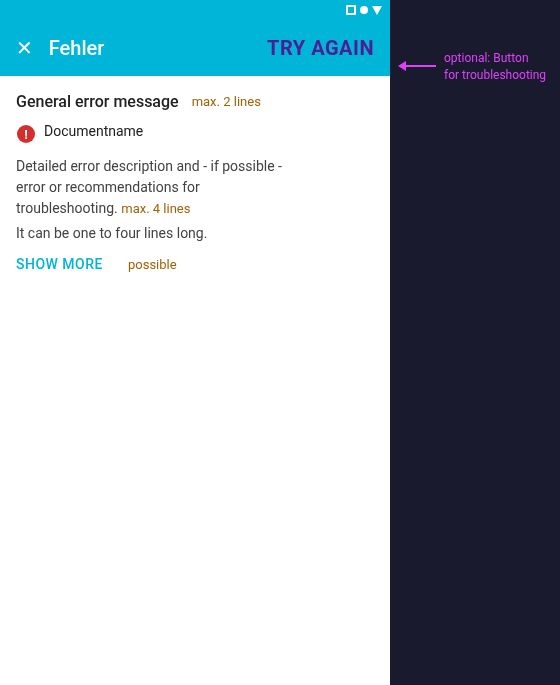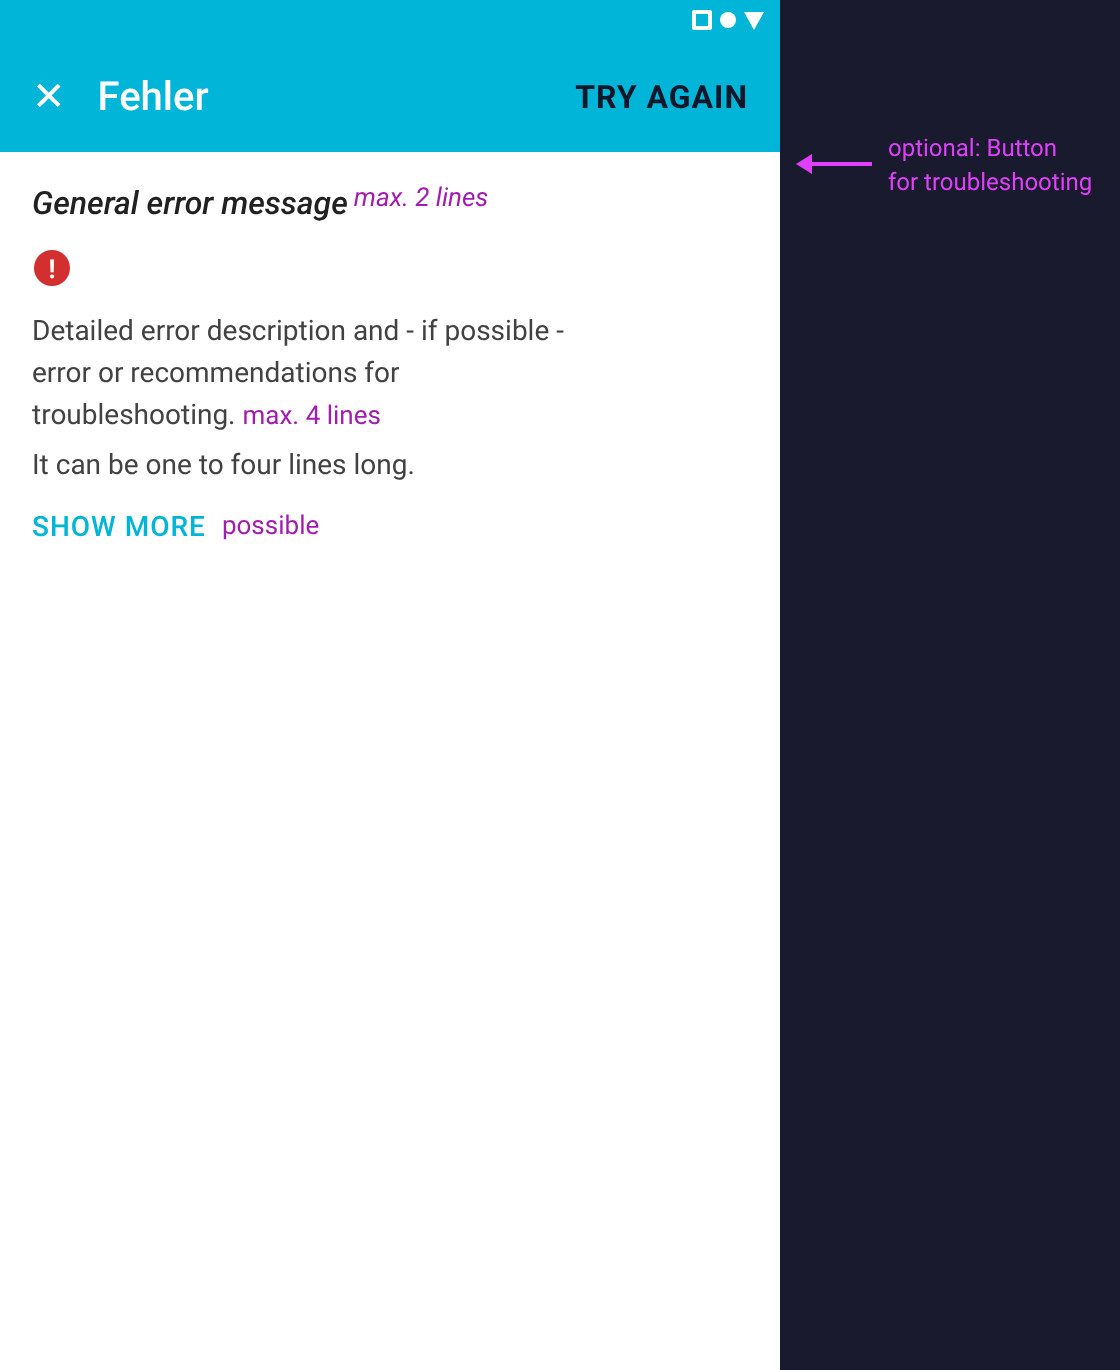--- a/index.html
+++ b/index.html
@@ -87,8 +87,8 @@
     }
 
     .try-again-btn {
-      color: #0f172a;
-      font-size: 16px;
+      color: #4c1d95;
+      font-size: 20px;
       font-weight: 700;
       cursor: pointer;
       letter-spacing: 0.5px;

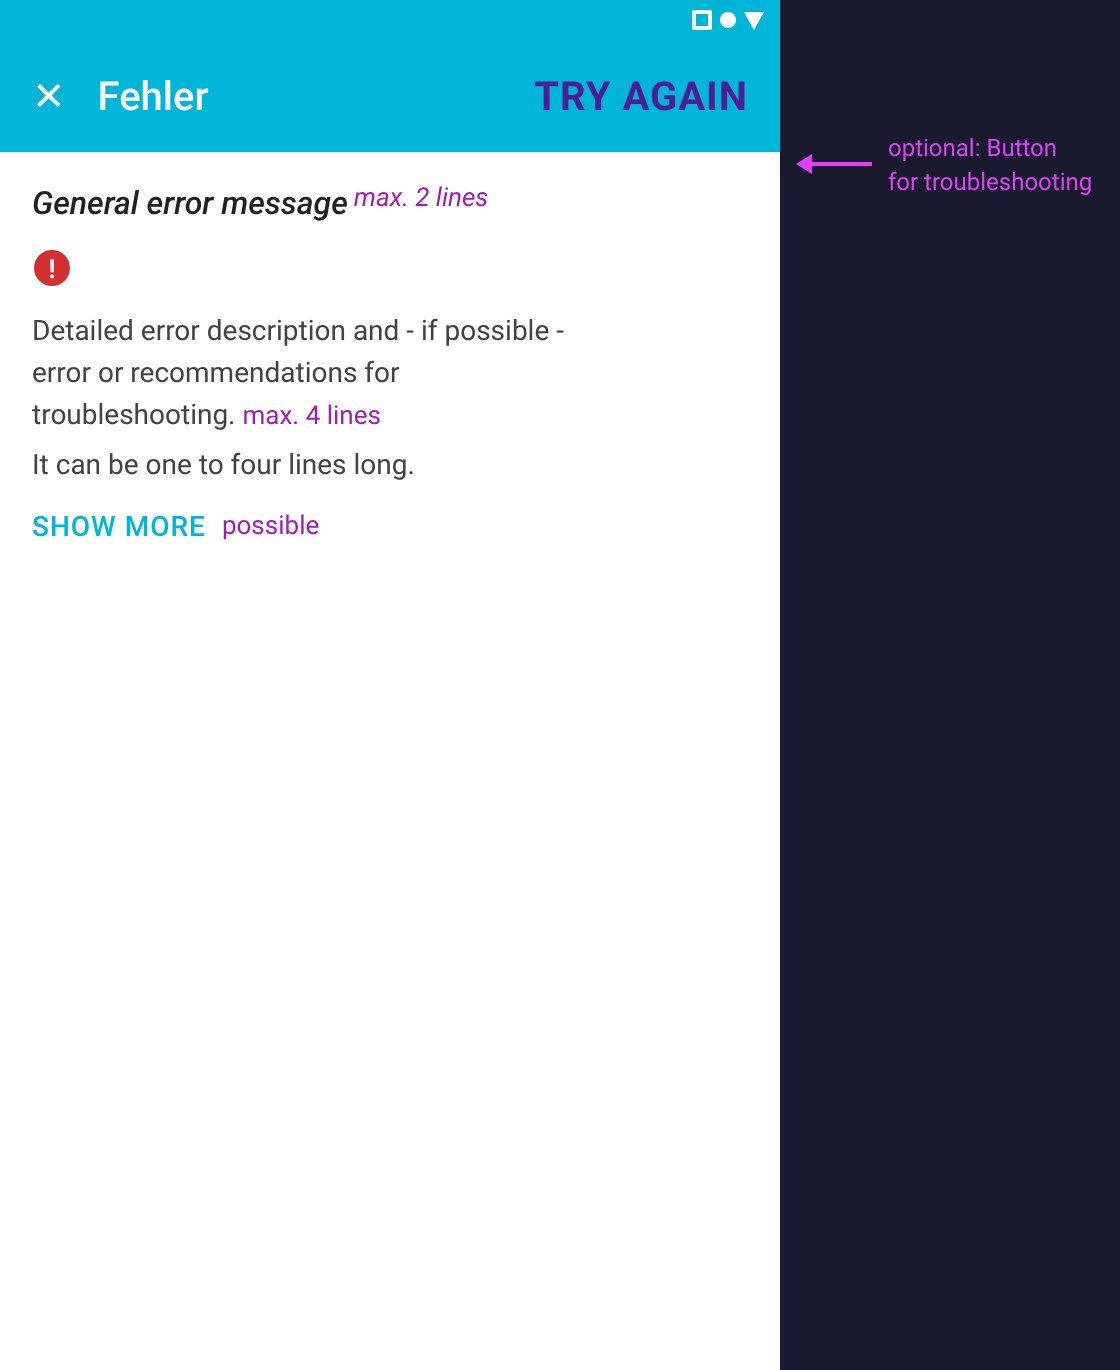--- a/index.html
+++ b/index.html
@@ -179,7 +179,7 @@
     .annotation-area {
       position: absolute;
       right: 0;
-      top: 56px;
+      top: 40px;
       width: 170px;
       display: flex;
       flex-direction: column;

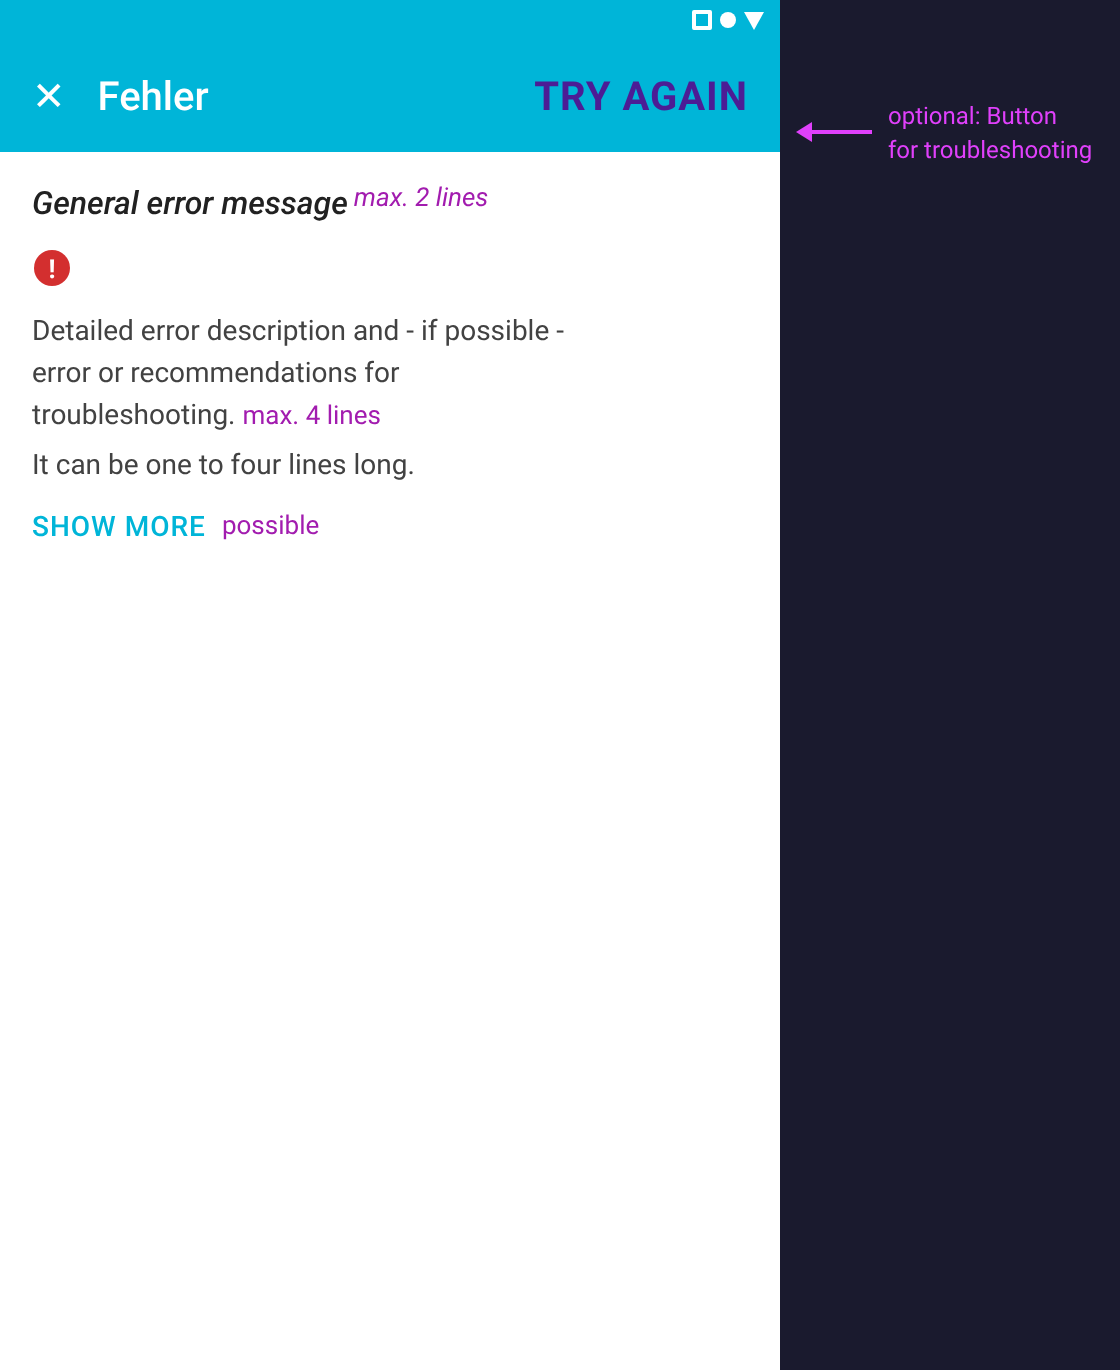--- a/index.html
+++ b/index.html
@@ -103,10 +103,9 @@
 
     .error-header {
       display: flex;
-      align-items: flex-start;
-      gap: 3px;
+      align-items: center;
+      gap: 13px;
       margin-bottom: 12px;
-      font-style: italic;
     }
 
     .error-title {

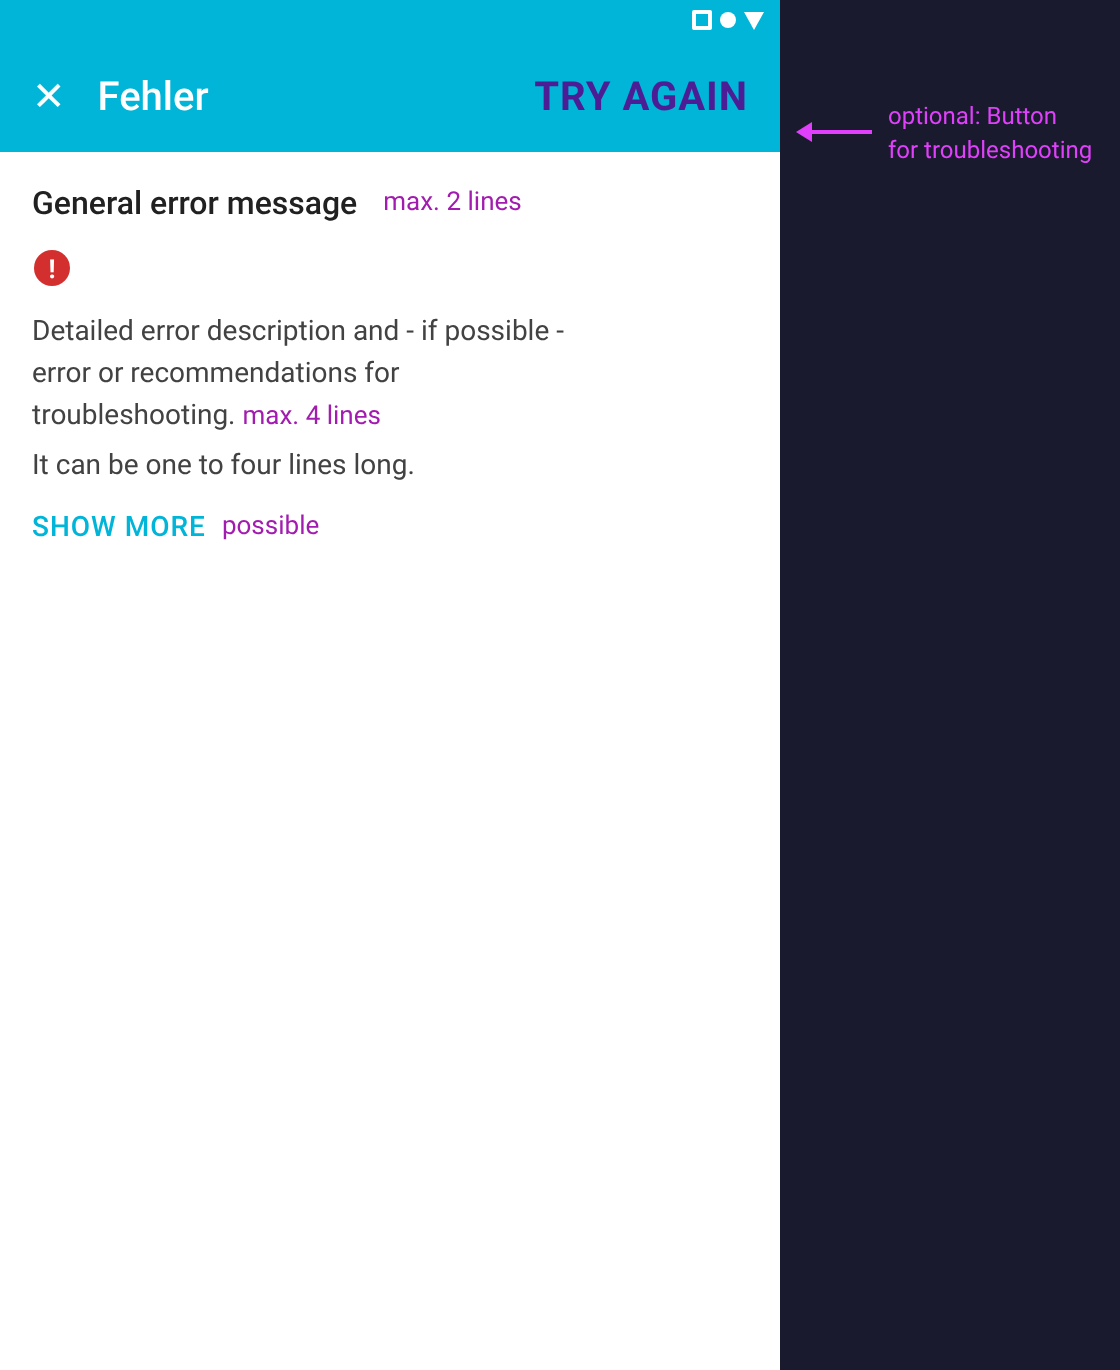--- a/index.html
+++ b/index.html
@@ -116,7 +116,7 @@
 
     .annotation-inline {
       font-size: 13px;
-      color: #a21caf;
+      color: #a16207;
     }
 
     .document-row {

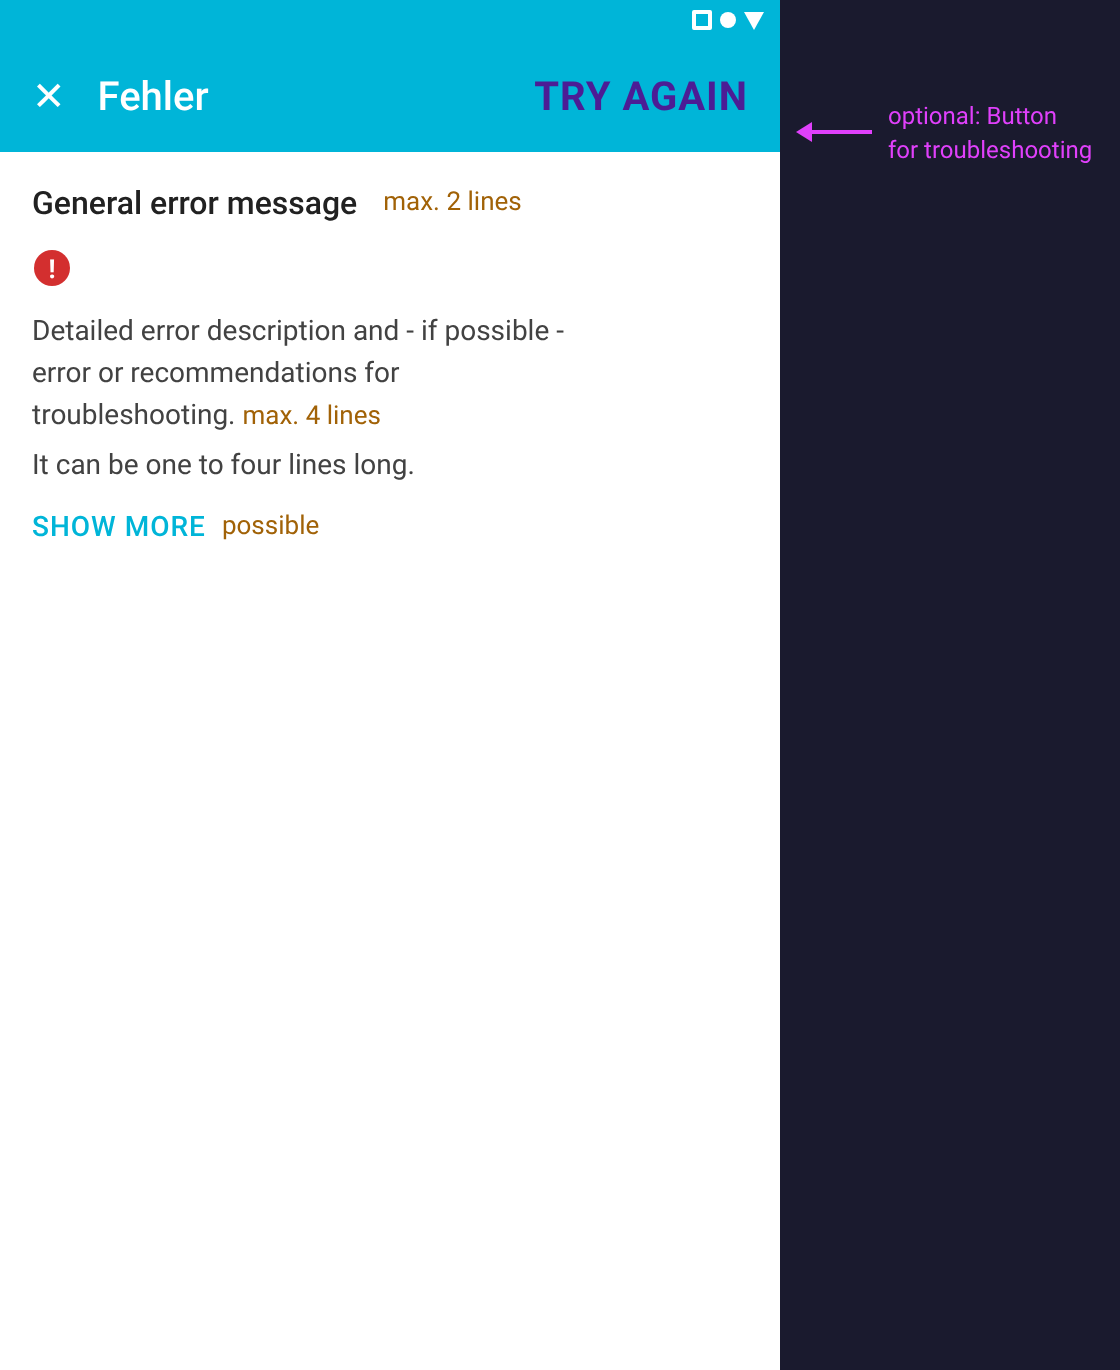--- a/index.html
+++ b/index.html
@@ -248,6 +248,7 @@
         <text x="10" y="15" text-anchor="middle" font-size="13" fill="white" font-weight="bold">!</text>
       </svg>
       <div class="document-name-group">
+        <span class="document-name">Documentname</span>
       </div>
     </div>
 

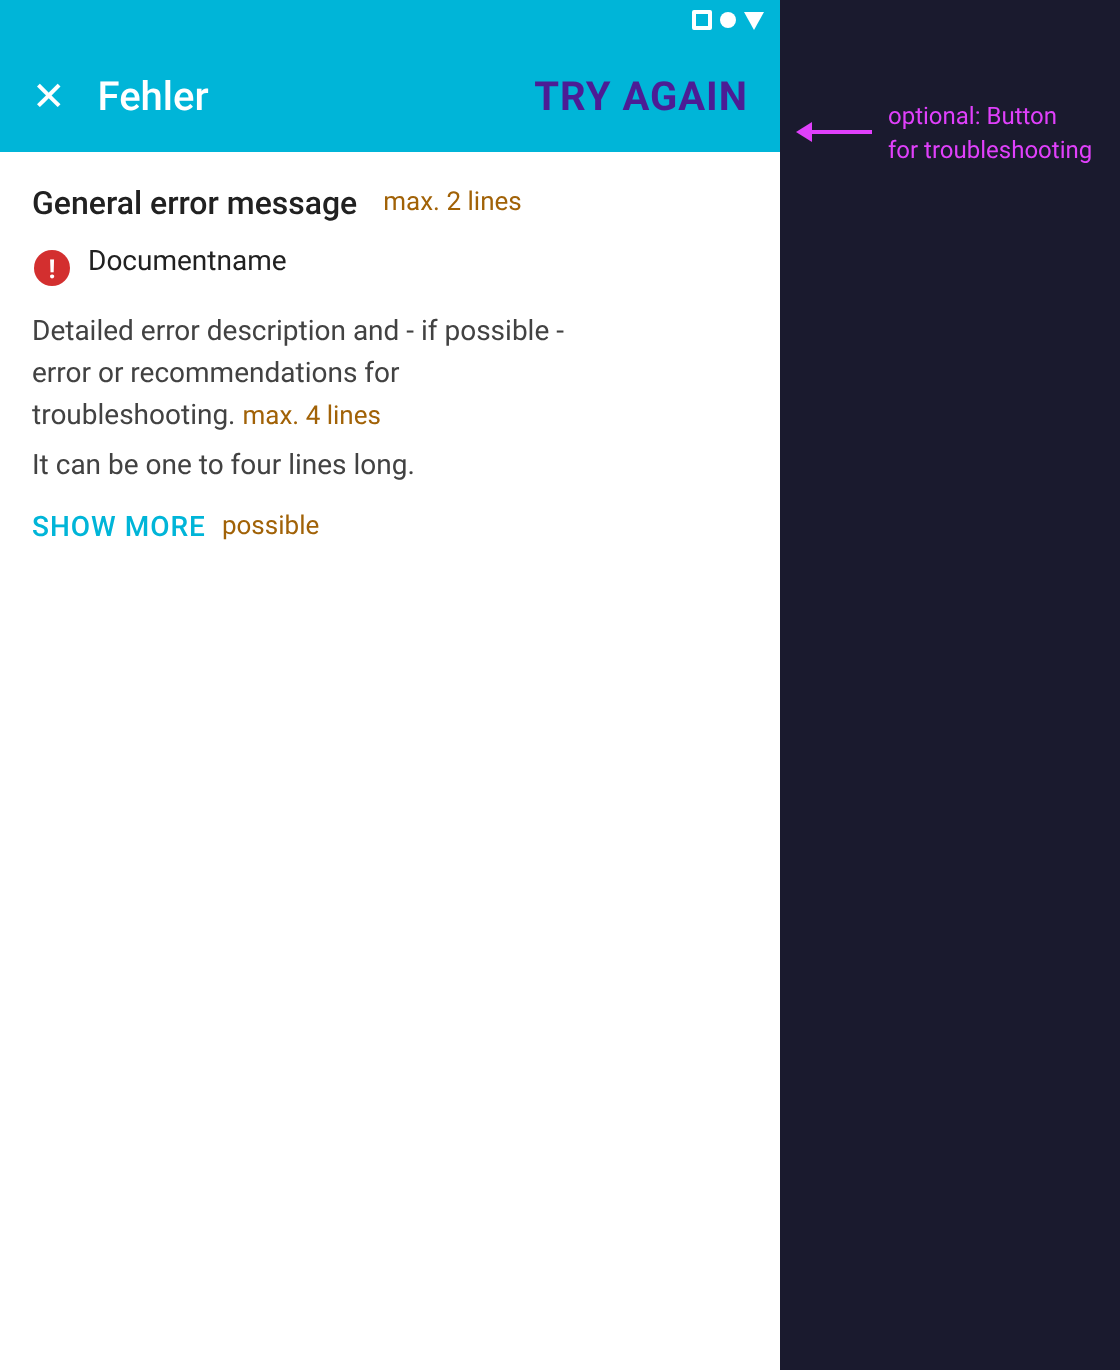--- a/index.html
+++ b/index.html
@@ -161,8 +161,8 @@
 
     .show-more-row {
       display: flex;
-      align-items: flex-start;
-      gap: 8px;
+      align-items: center;
+      gap: 25px;
       margin-top: 12px;
     }
 

